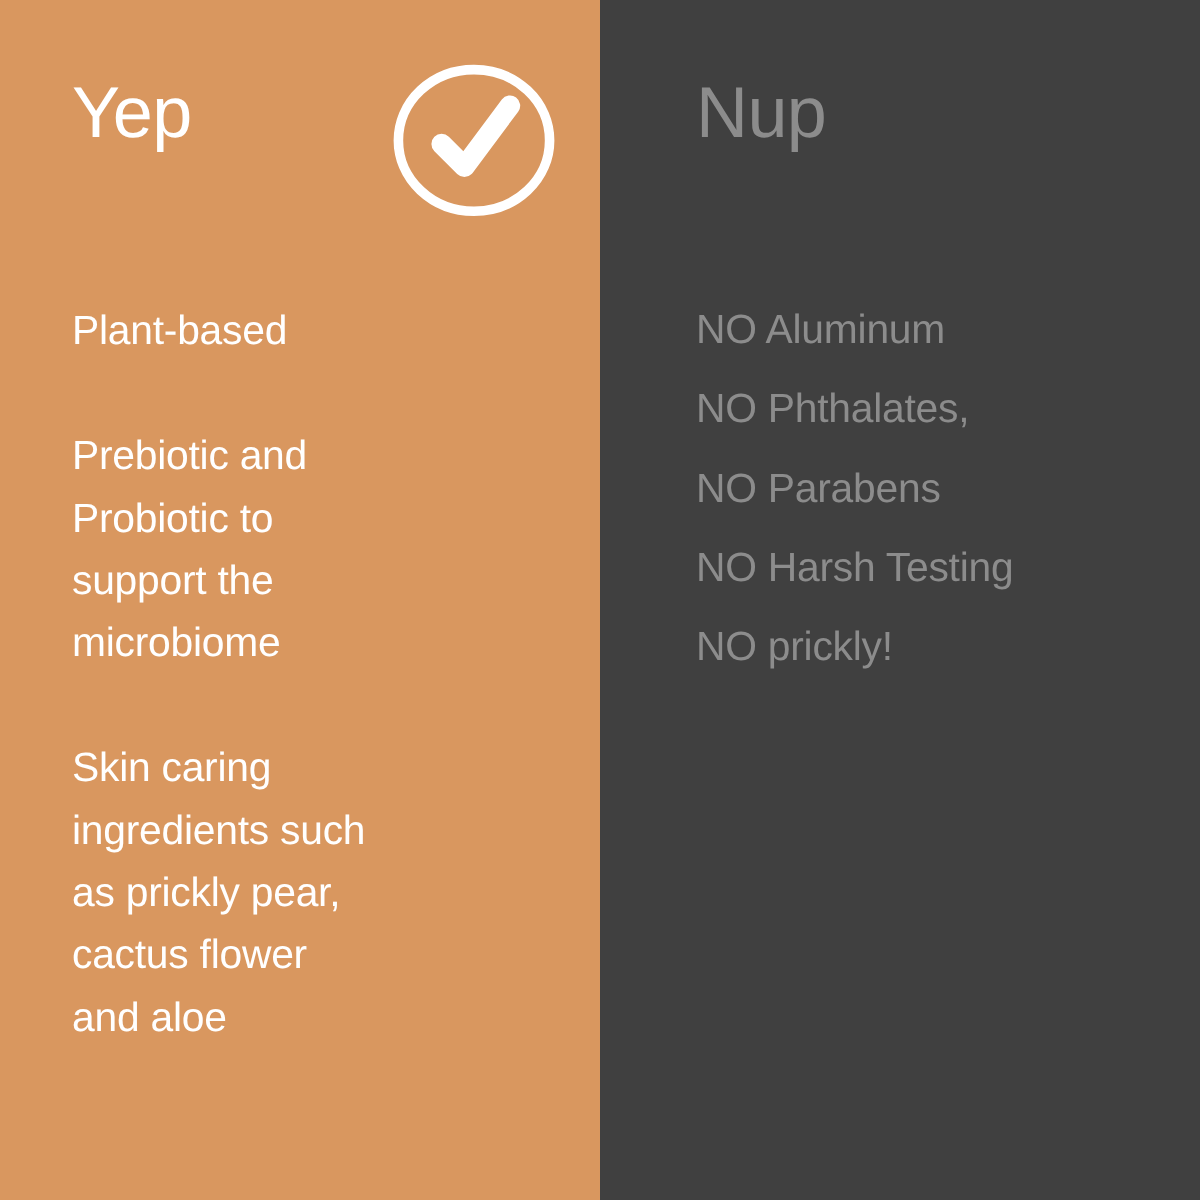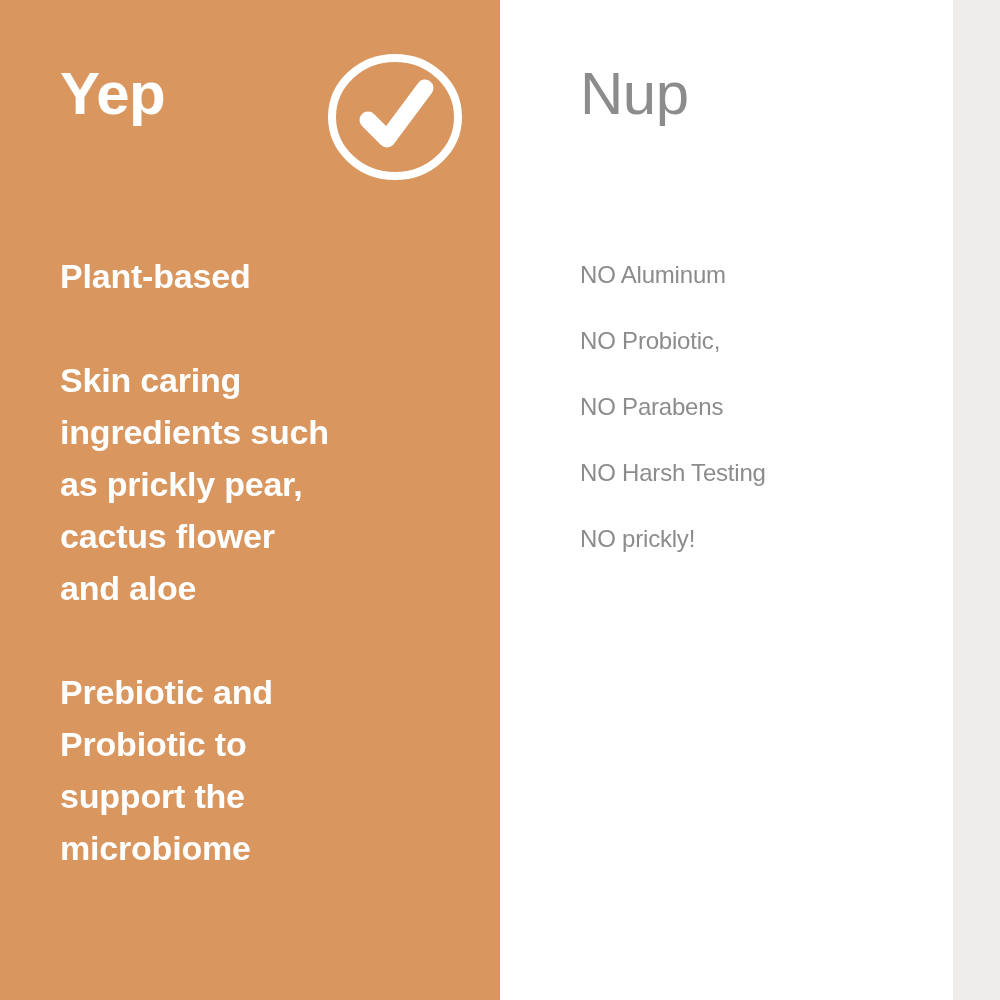--- a/index.html
+++ b/index.html
@@ -60,7 +60,7 @@
   }
   .panel-yep .header-title {
     color: #FFFFFF;
-    font-weight: 700;
+    font-weight: 400;
   }
   .panel-nup .header-title {
     left: 80px;

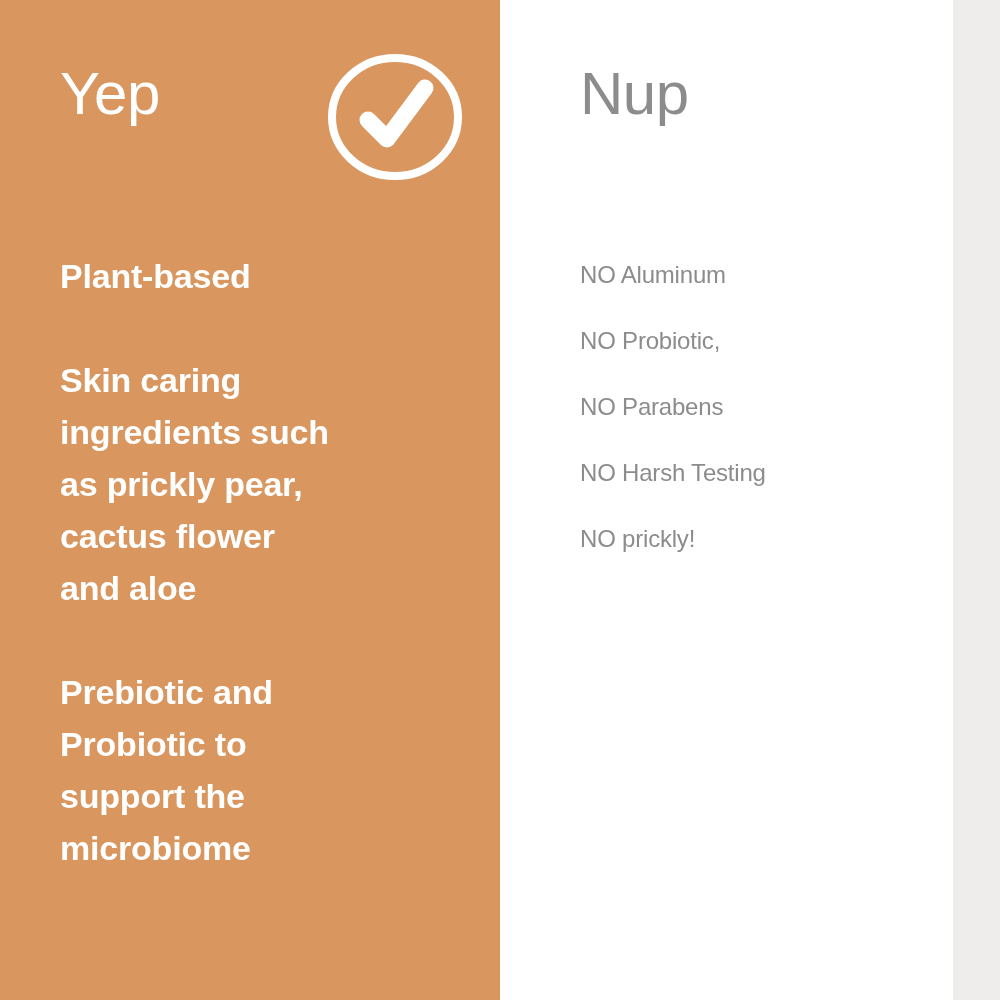--- a/index.html
+++ b/index.html
@@ -33,9 +33,9 @@
   
   .panel-nup {
     position: relative;
-    width: 453px;
+    width: 500px;
     height: 1000px;
-    background: #ffffff;
+    background: #404040;
     box-sizing: border-box;
   }
 

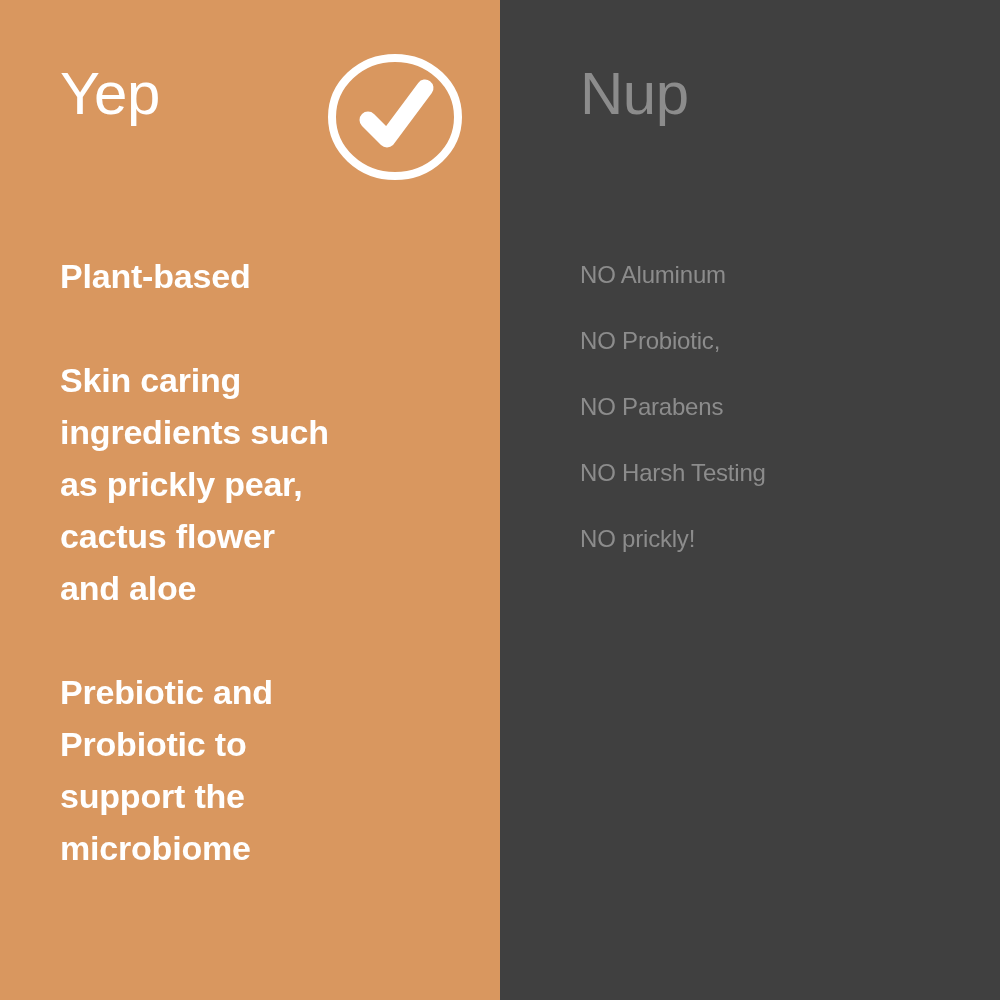--- a/index.html
+++ b/index.html
@@ -91,7 +91,7 @@
   }
   .yep-block {
     color: #FFFFFF;
-    font-weight: 700;
+    font-weight: 400;
     font-size: 34px;
     line-height: 52px;
     letter-spacing: -0.2px;

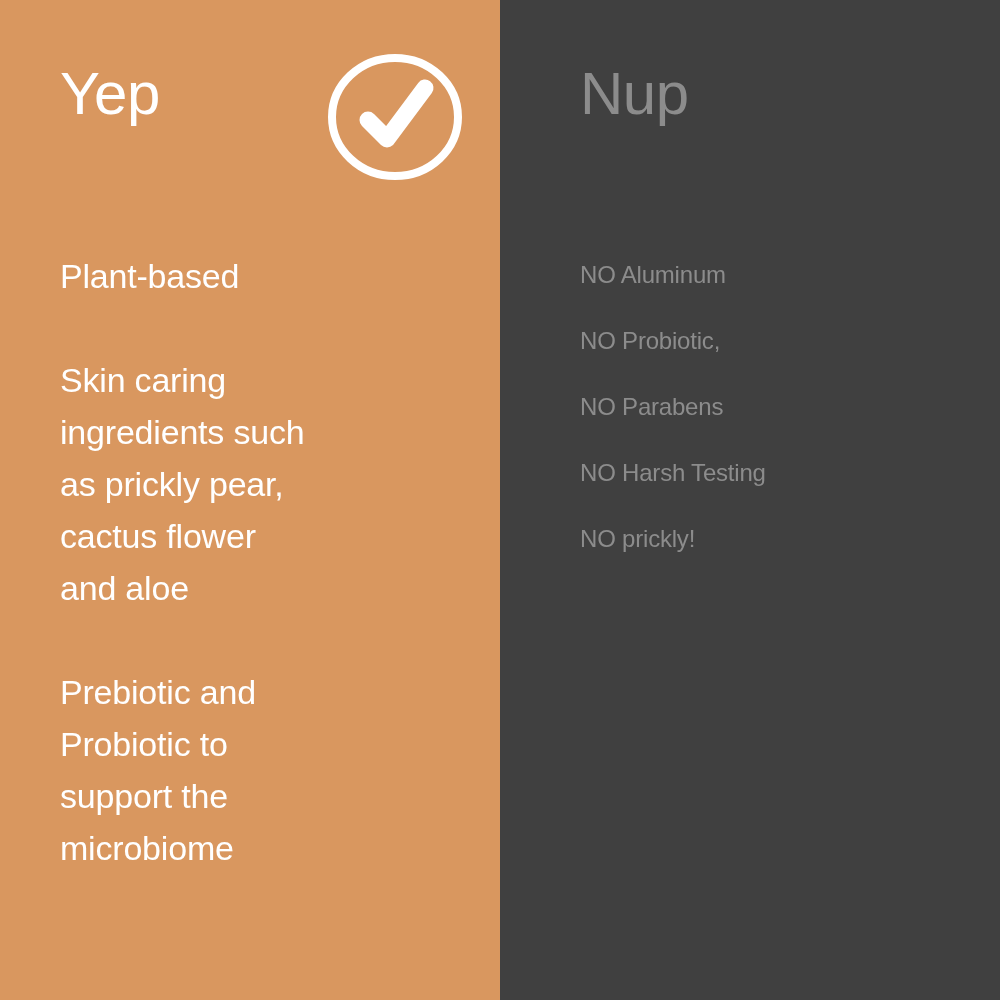--- a/index.html
+++ b/index.html
@@ -115,7 +115,7 @@
   .nup-item {
     color: #8C8C8C;
     font-weight: 500;
-    font-size: 24px;
+    font-size: 34px;
     line-height: 66px;
     letter-spacing: -0.2px;
     white-space: nowrap;

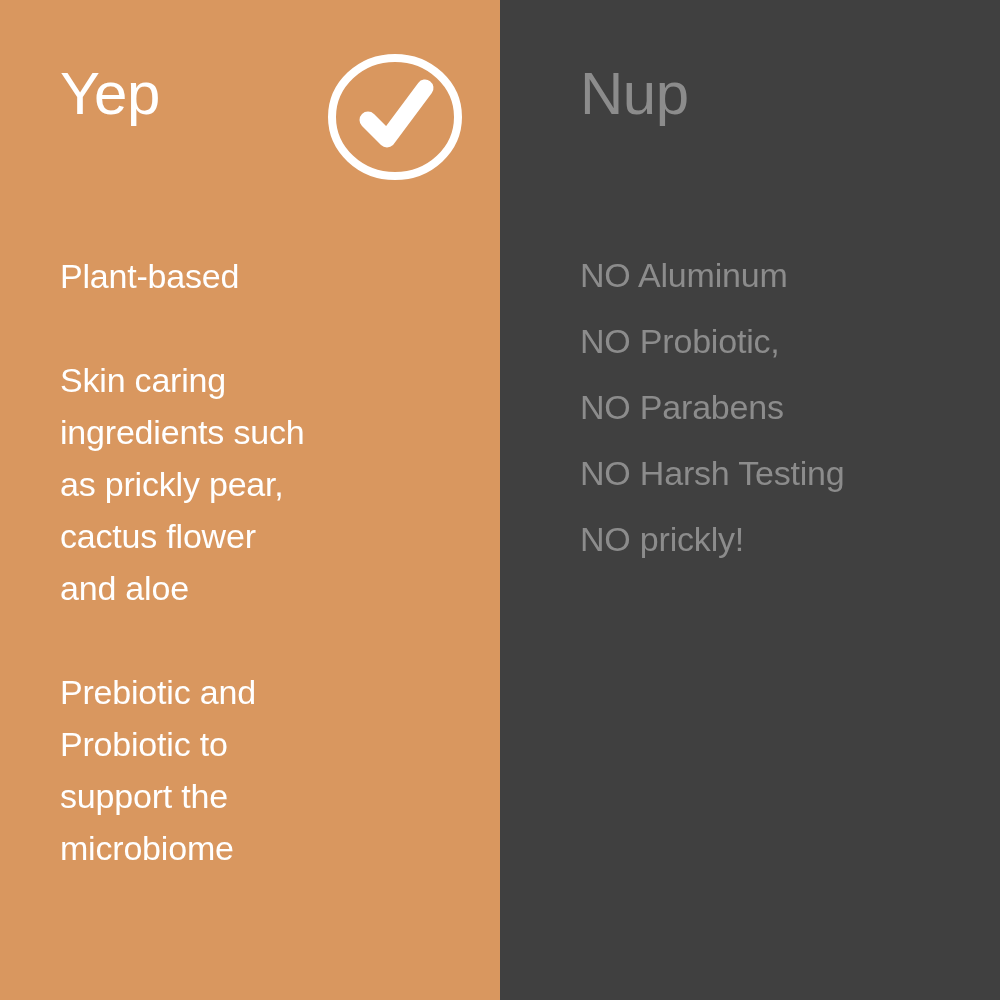--- a/index.html
+++ b/index.html
@@ -172,7 +172,7 @@
 
     <div class="nup-body">
       <div class="nup-item">NO Aluminum</div>
-      <div class="nup-item">NO Probiotic,</div>
+      <div class="nup-item">NO Phthalates,</div>
       <div class="nup-item">NO Parabens</div>
       <div class="nup-item">NO Harsh Testing</div>
       <div class="nup-item">NO prickly!</div>

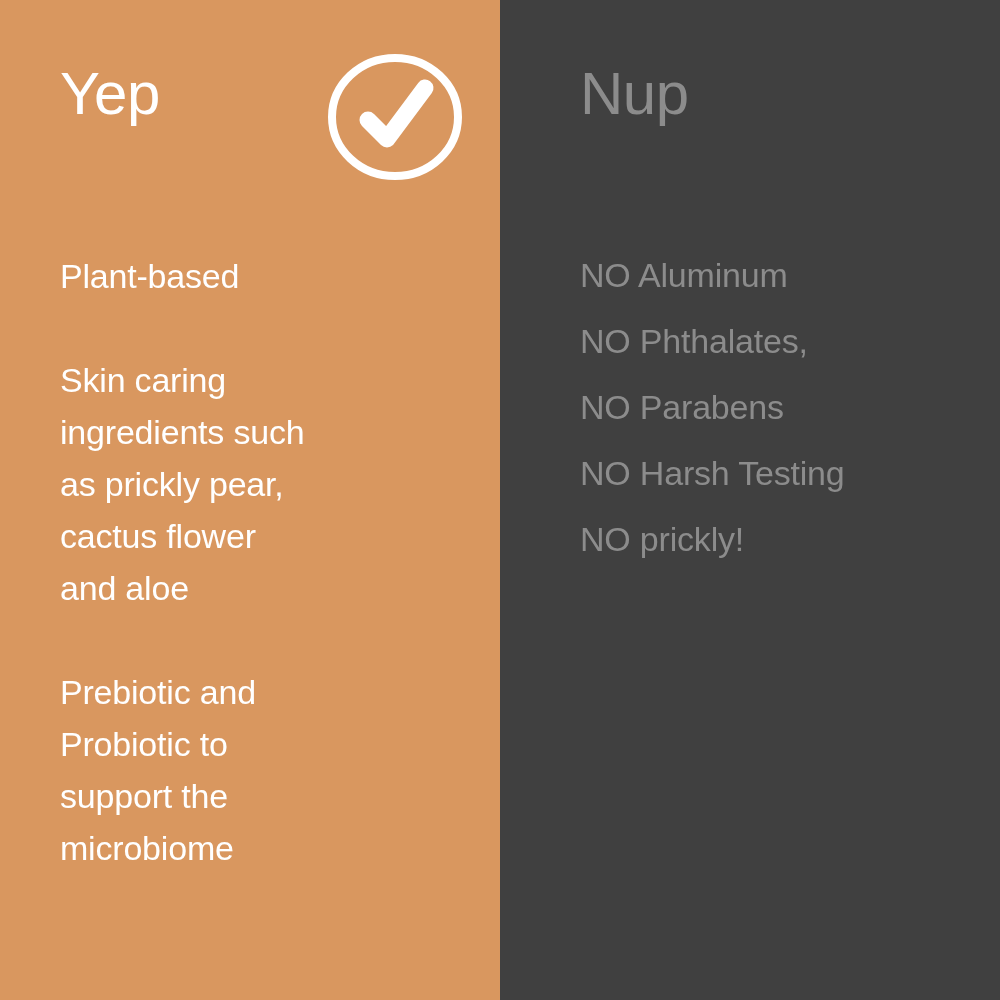--- a/index.html
+++ b/index.html
@@ -146,18 +146,18 @@
       </p>
 
       <p class="yep-block">
+        <span class="yep-line">Prebiotic and</span>
+        <span class="yep-line">Probiotic to</span>
+        <span class="yep-line">support the</span>
+        <span class="yep-line">microbiome</span>
+      </p>
+
+      <p class="yep-block">
         <span class="yep-line">Skin caring</span>
         <span class="yep-line">ingredients such</span>
         <span class="yep-line">as prickly pear,</span>
         <span class="yep-line">cactus flower</span>
         <span class="yep-line">and aloe</span>
-      </p>
-
-      <p class="yep-block">
-        <span class="yep-line">Prebiotic and</span>
-        <span class="yep-line">Probiotic to</span>
-        <span class="yep-line">support the</span>
-        <span class="yep-line">microbiome</span>
       </p>
 
     </div>

